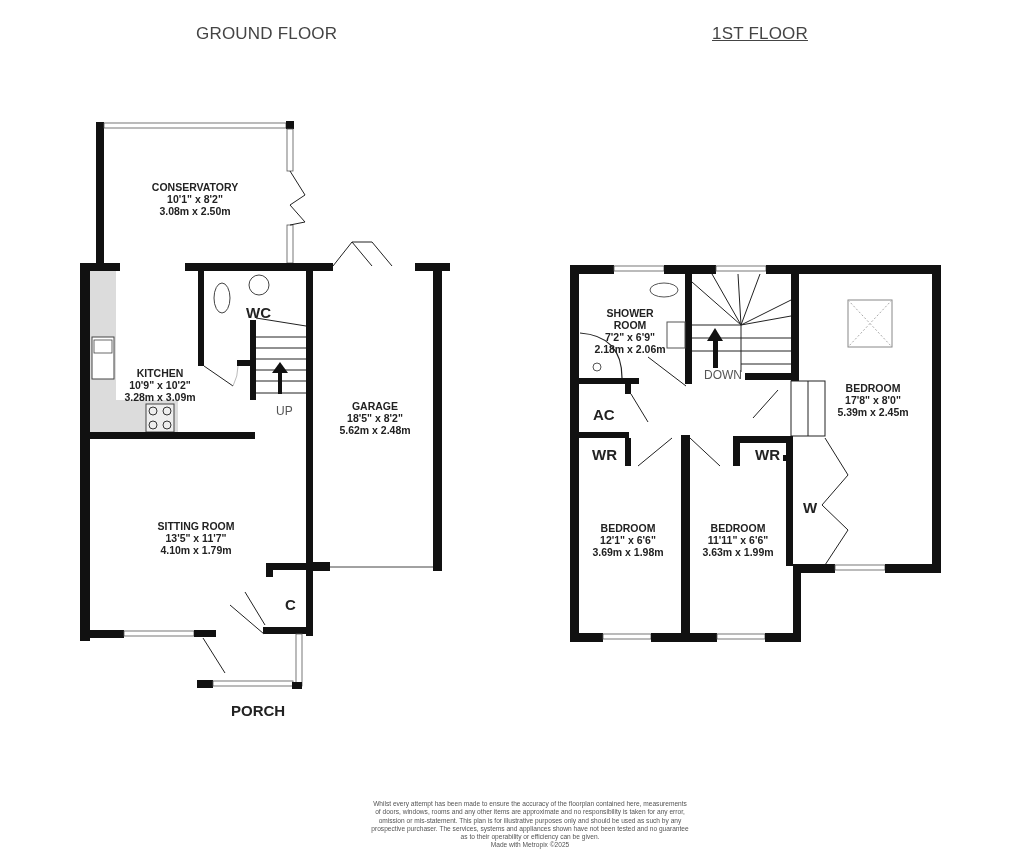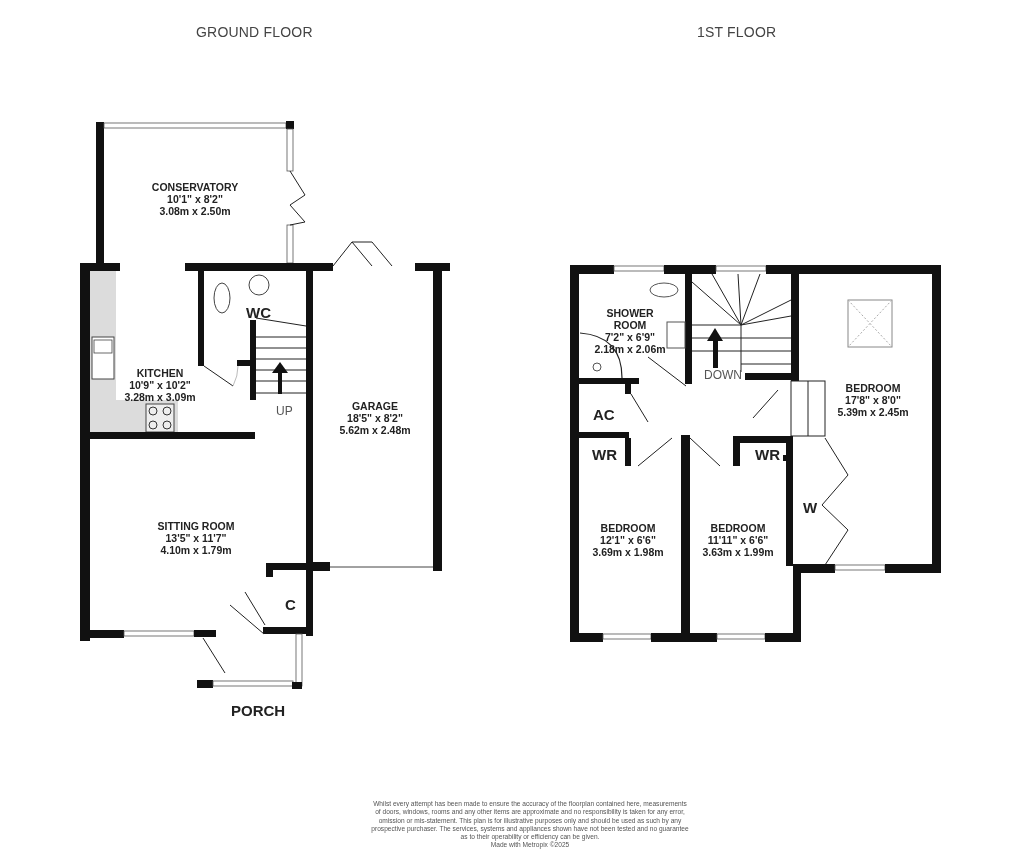--- a/index.html
+++ b/index.html
@@ -4,7 +4,7 @@
 <style>
   html, body { margin:0; padding:0; background:#ffffff; }
   body { width:1020px; height:853px; position:relative; overflow:hidden; font-family:"Liberation Sans", sans-serif; color:#333; }
-  .floor-title { position:absolute; top:24px; font-size:14px; color:#444; letter-spacing:0.2px; }
+  .floor-title { position:absolute; top:24px; font-size:17px; color:#444; letter-spacing:0.2px; }
   .room-label { position:absolute; text-align:center; font-size:10.5px; line-height:12px; color:#222; font-weight:bold; transform:translateX(-50%); white-space:nowrap; }
   .room-label .dim { font-weight:bold; font-size:10.5px; }
   .small-label { position:absolute; font-size:15px; font-weight:bold; color:#222; }

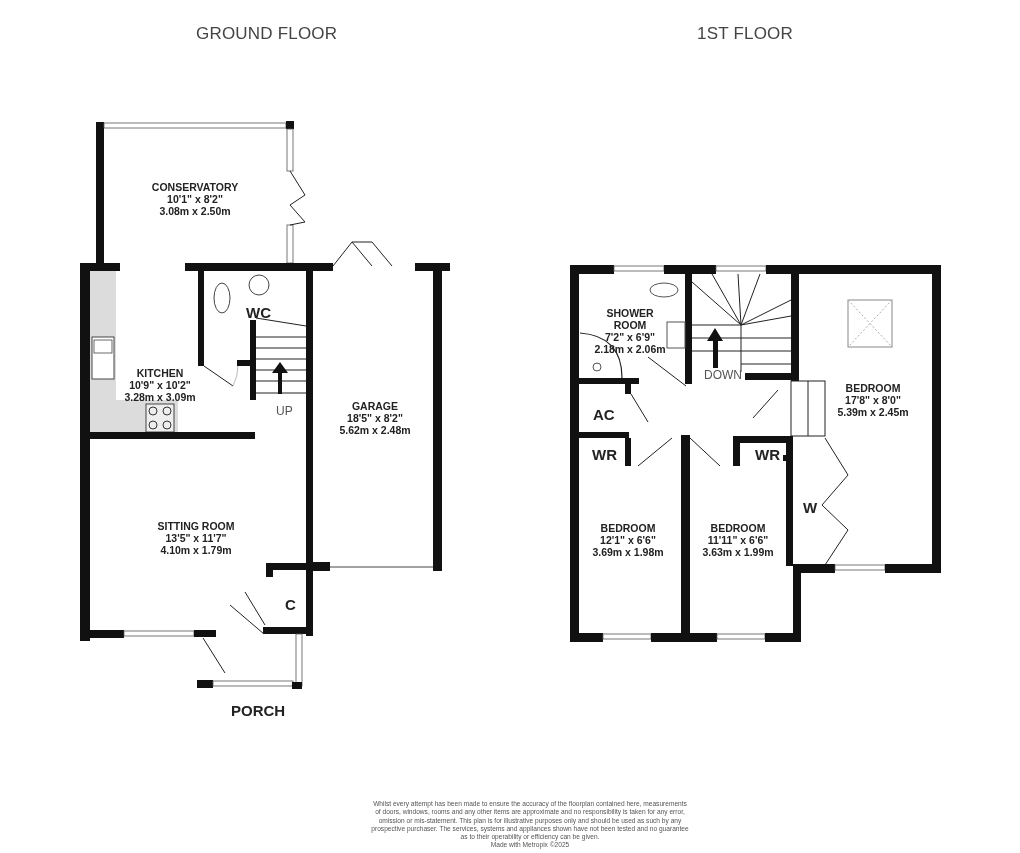--- a/index.html
+++ b/index.html
@@ -16,7 +16,7 @@
 <body>
 
 <div class="floor-title" style="left:196px;">GROUND FLOOR</div>
-<div class="floor-title" style="left:697px;">1ST FLOOR</div>
+<div class="floor-title" style="left:712px;text-decoration:underline;">1ST FLOOR</div>
 
 <svg width="1020" height="853" viewBox="0 0 1020 853">
   <g>

